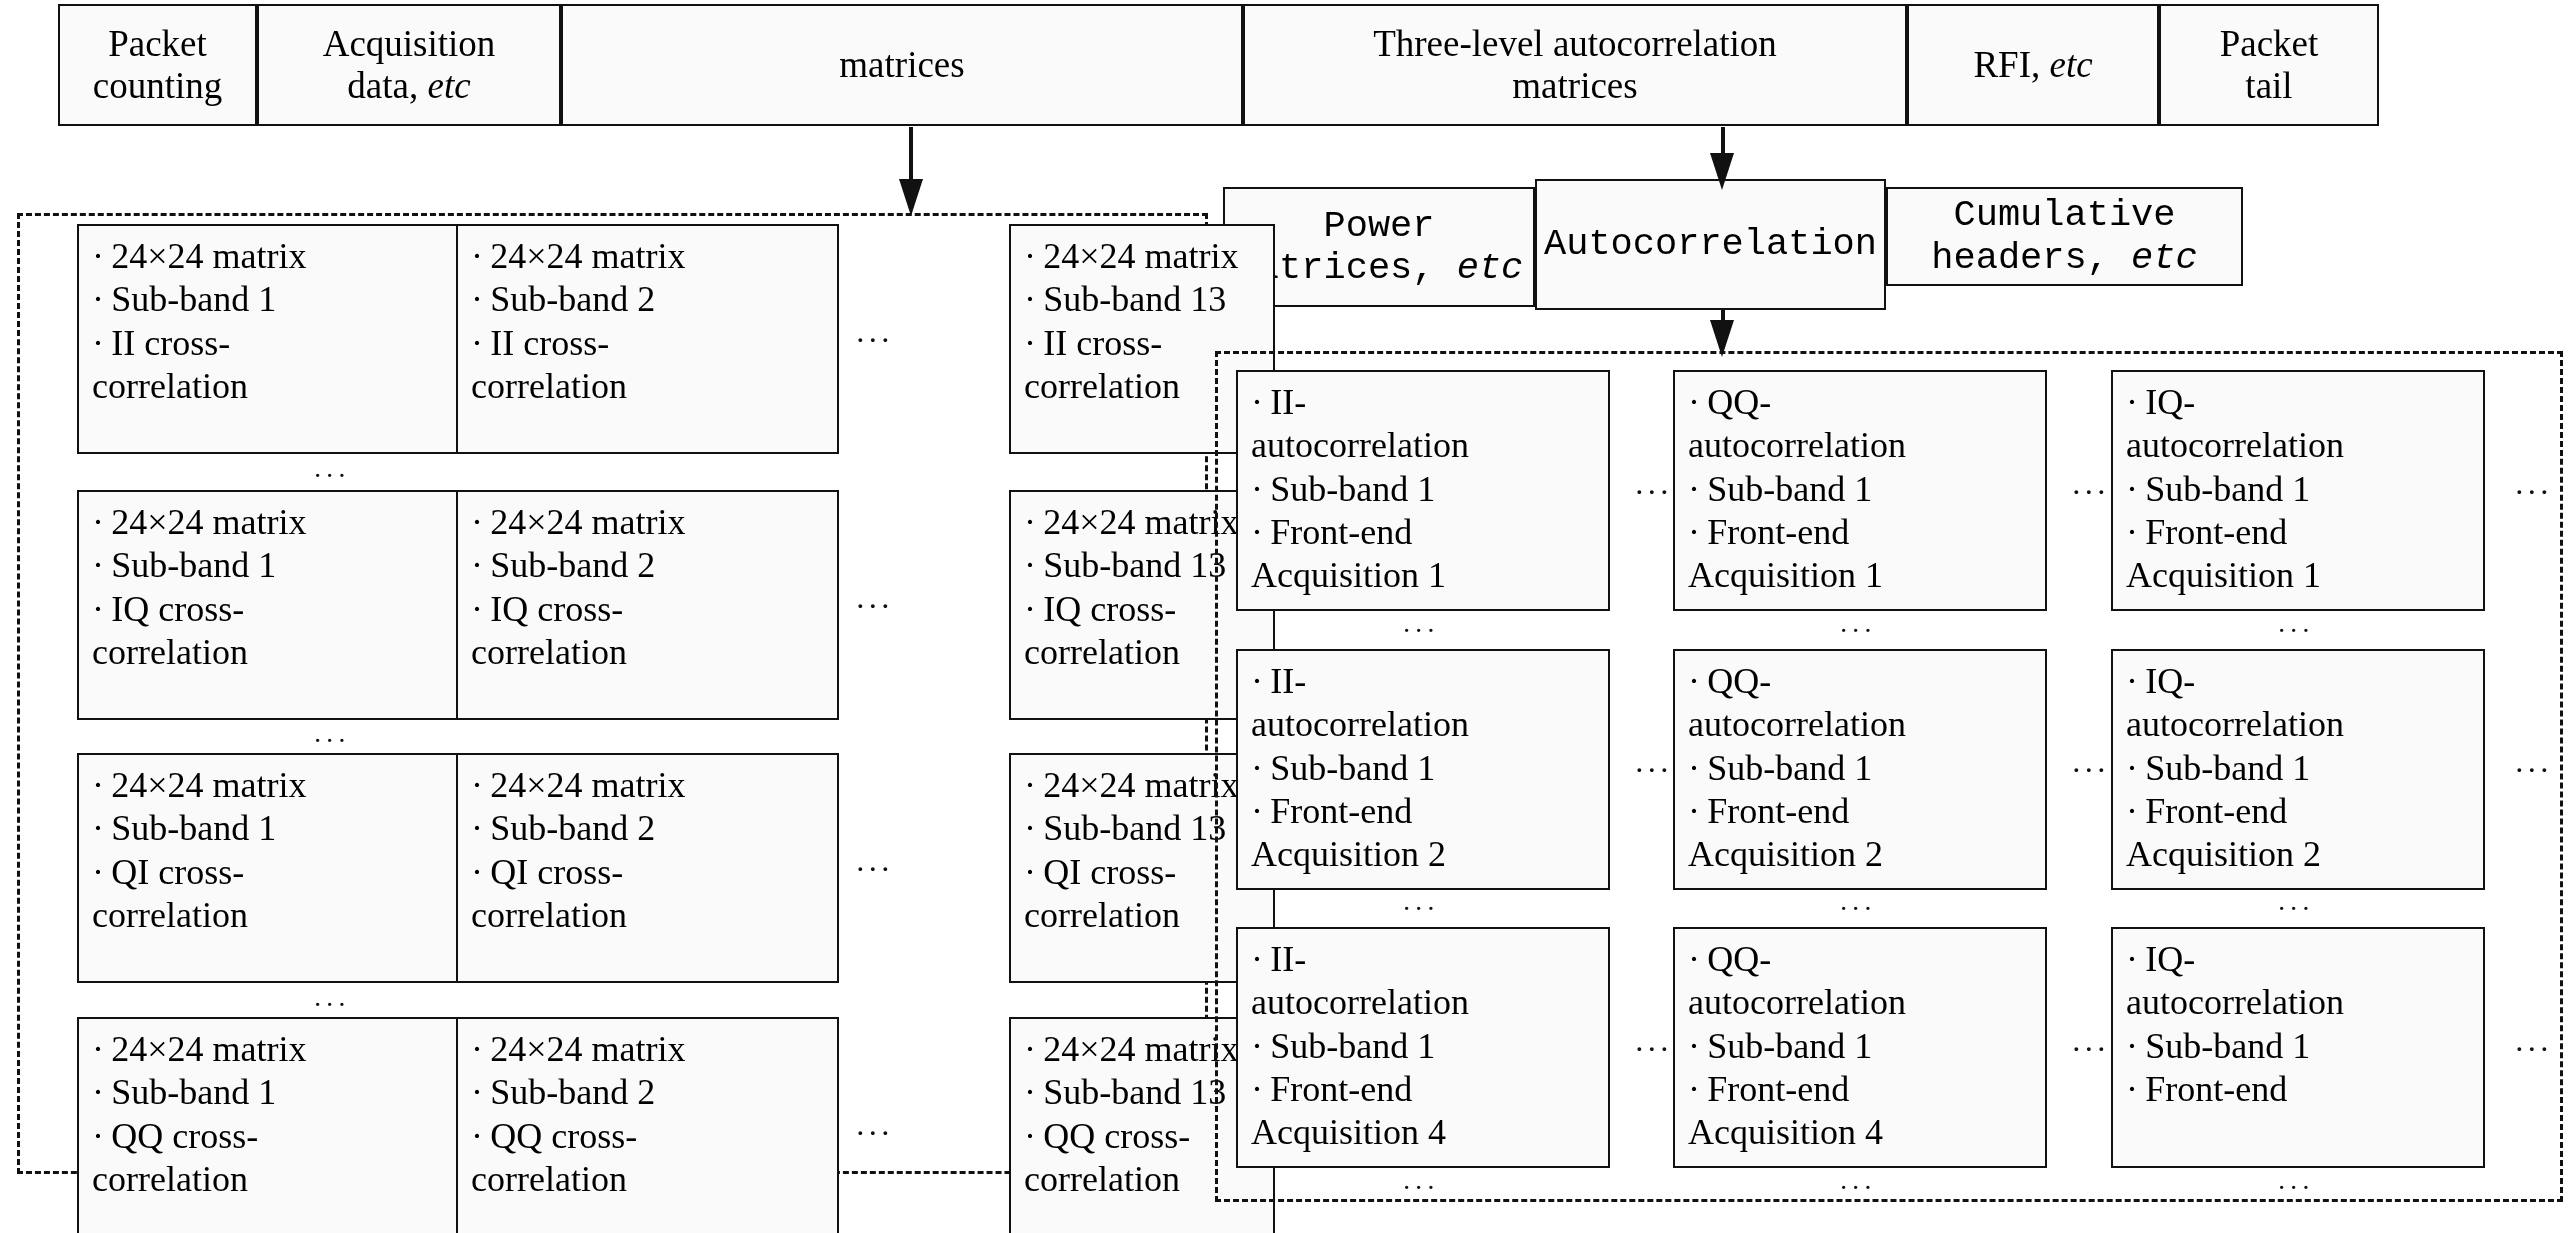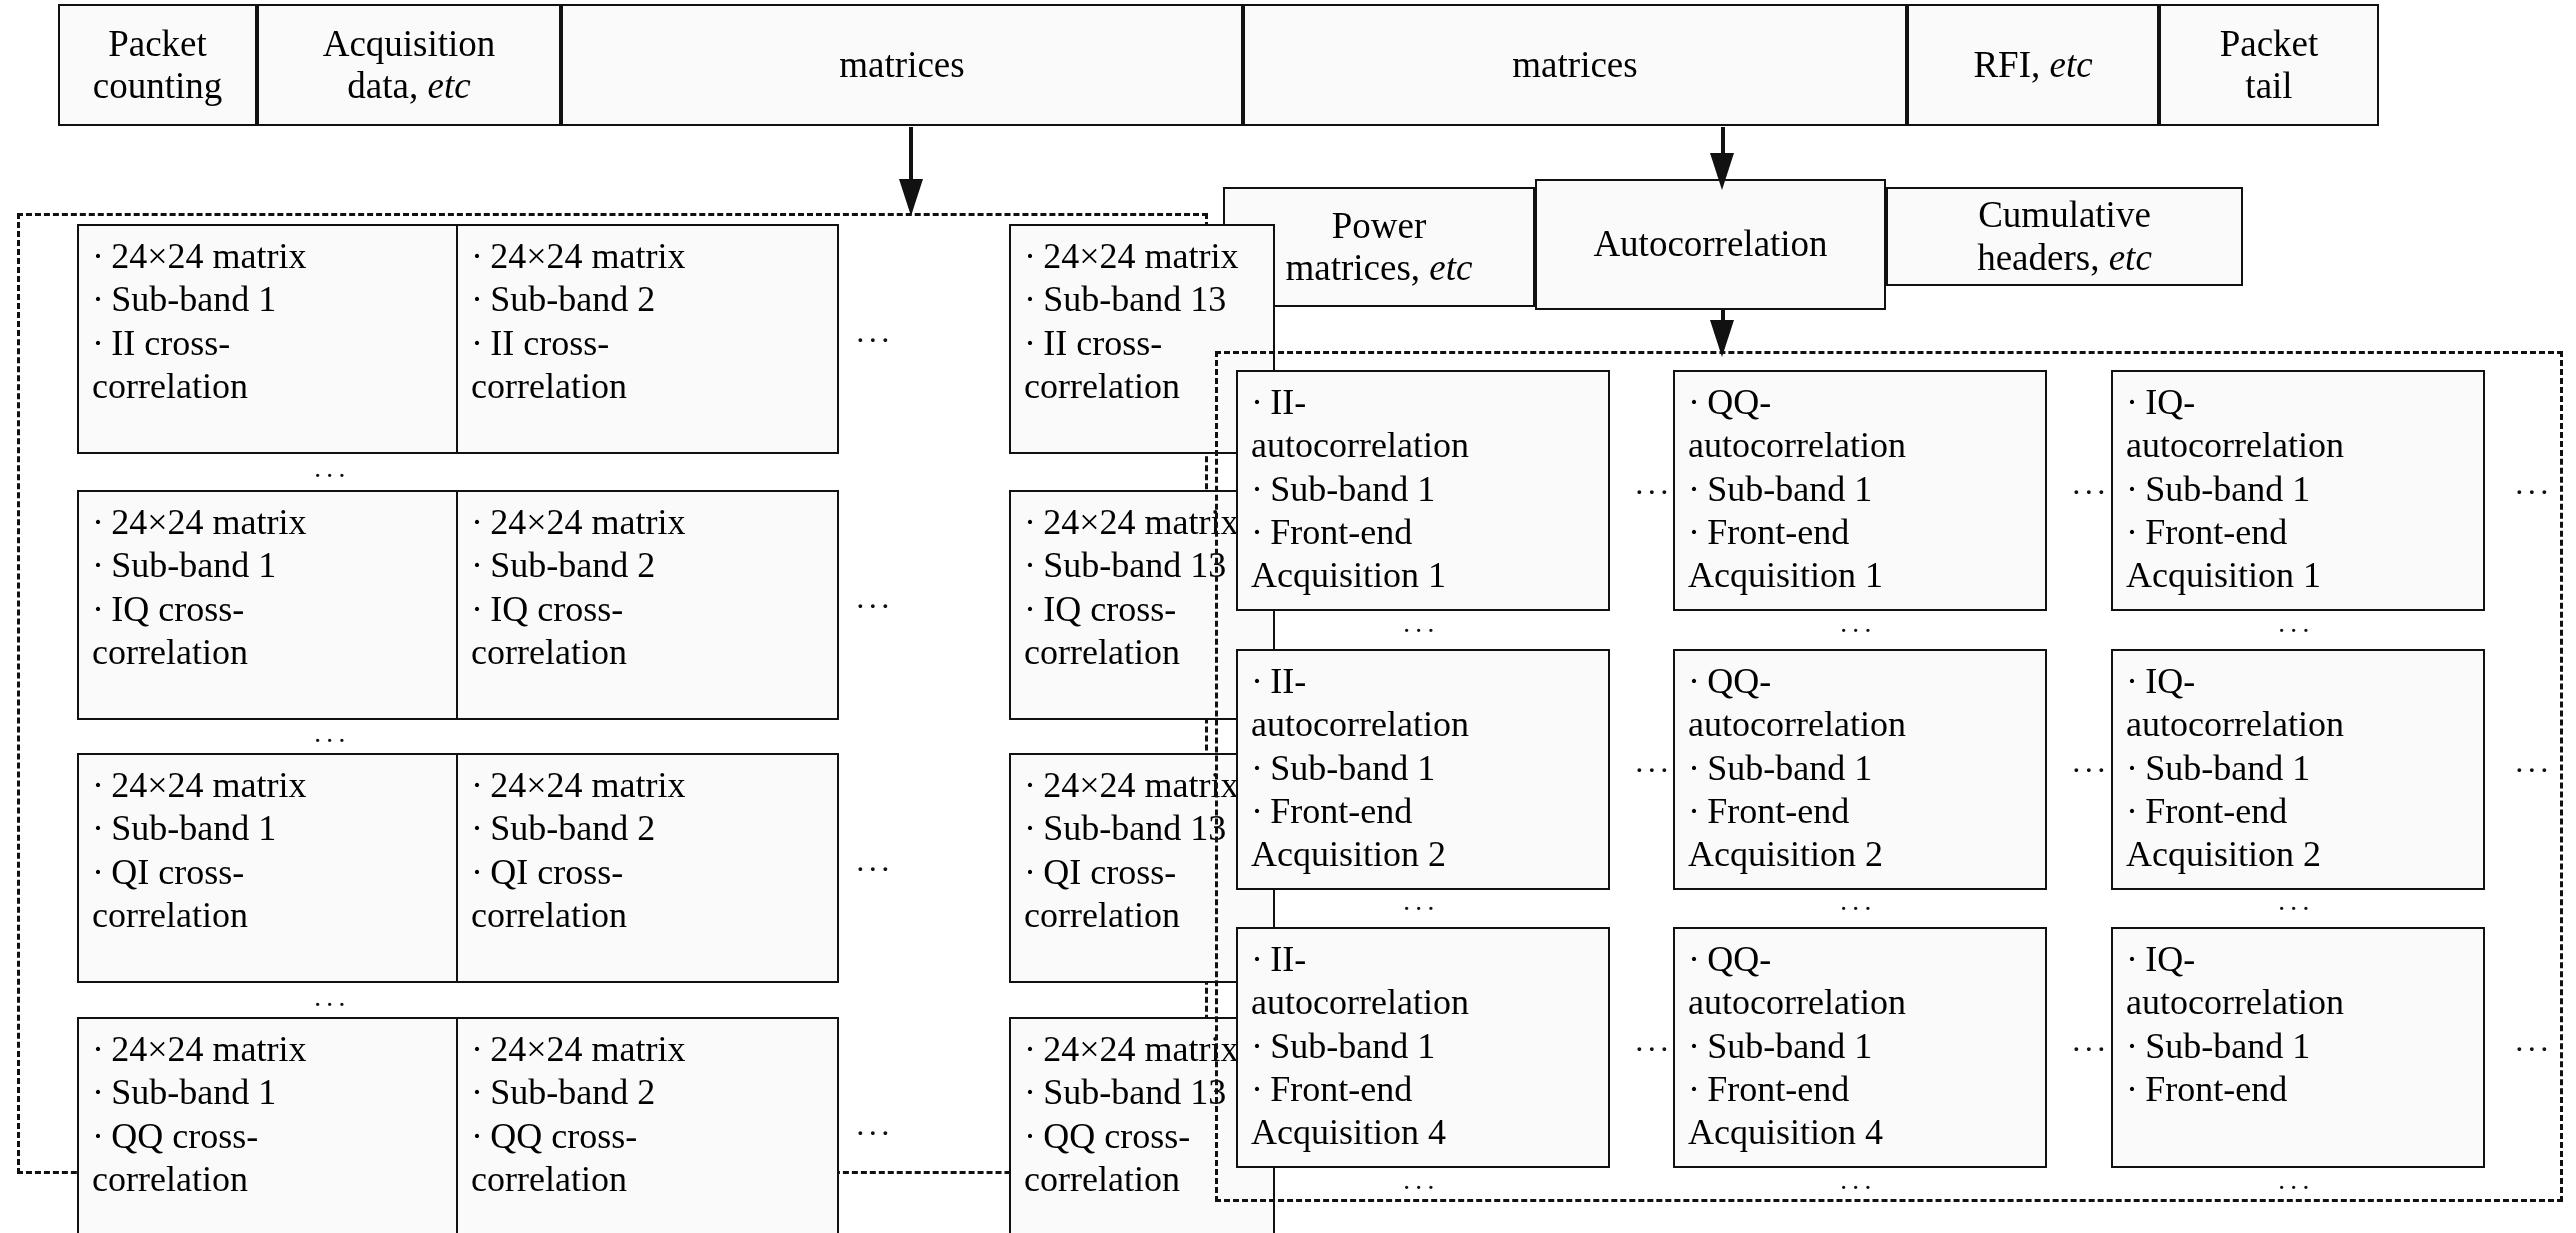--- a/index.html
+++ b/index.html
@@ -79,6 +79,7 @@
       </div>
       <div class="hdr" style="left: 1185px; width: 664px;">
         <div>
+          <div>Three-level autocorrelation</div>
           <div>matrices</div>
         </div>
       </div>

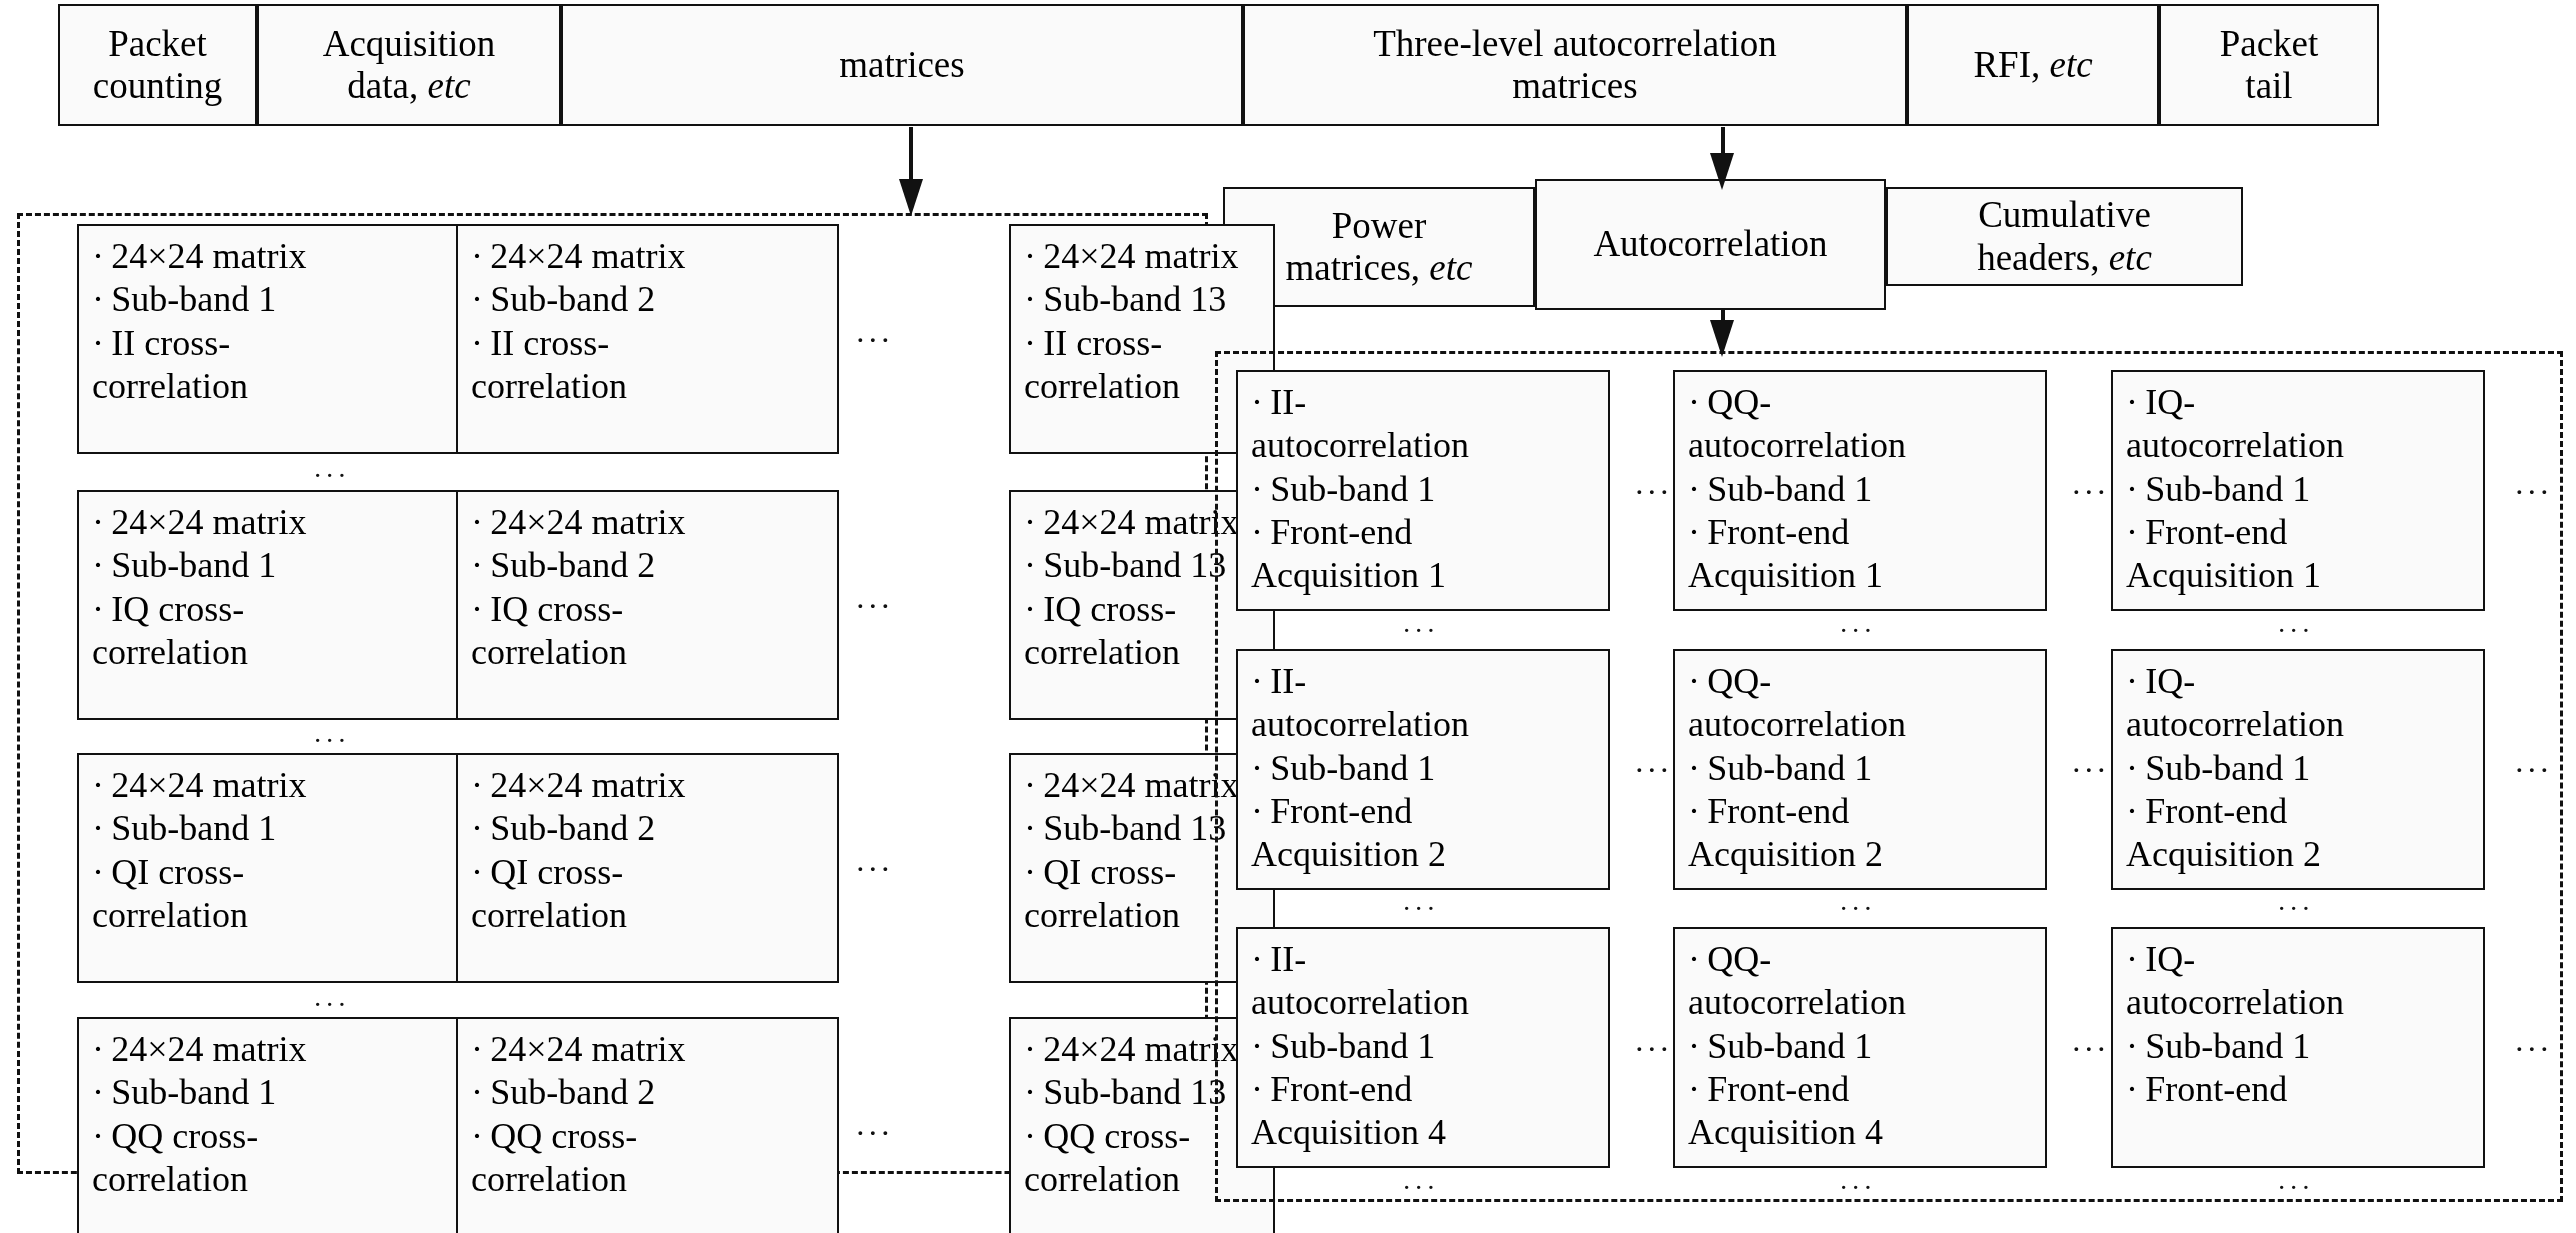--- a/index.html
+++ b/index.html
@@ -27,7 +27,7 @@
   .mid{
     position:absolute;box-sizing:border-box;border:2.8px solid #111;background:#fafafa;
     display:flex;align-items:center;justify-content:center;
-    font-size:37px;line-height:1.14;text-align:center;padding:0 5.6px;
+    font-size:37px;line-height:1.14;text-align:center;padding:0 5.6px;font-family:Liberation Mono, monospace;
   }
 
   

